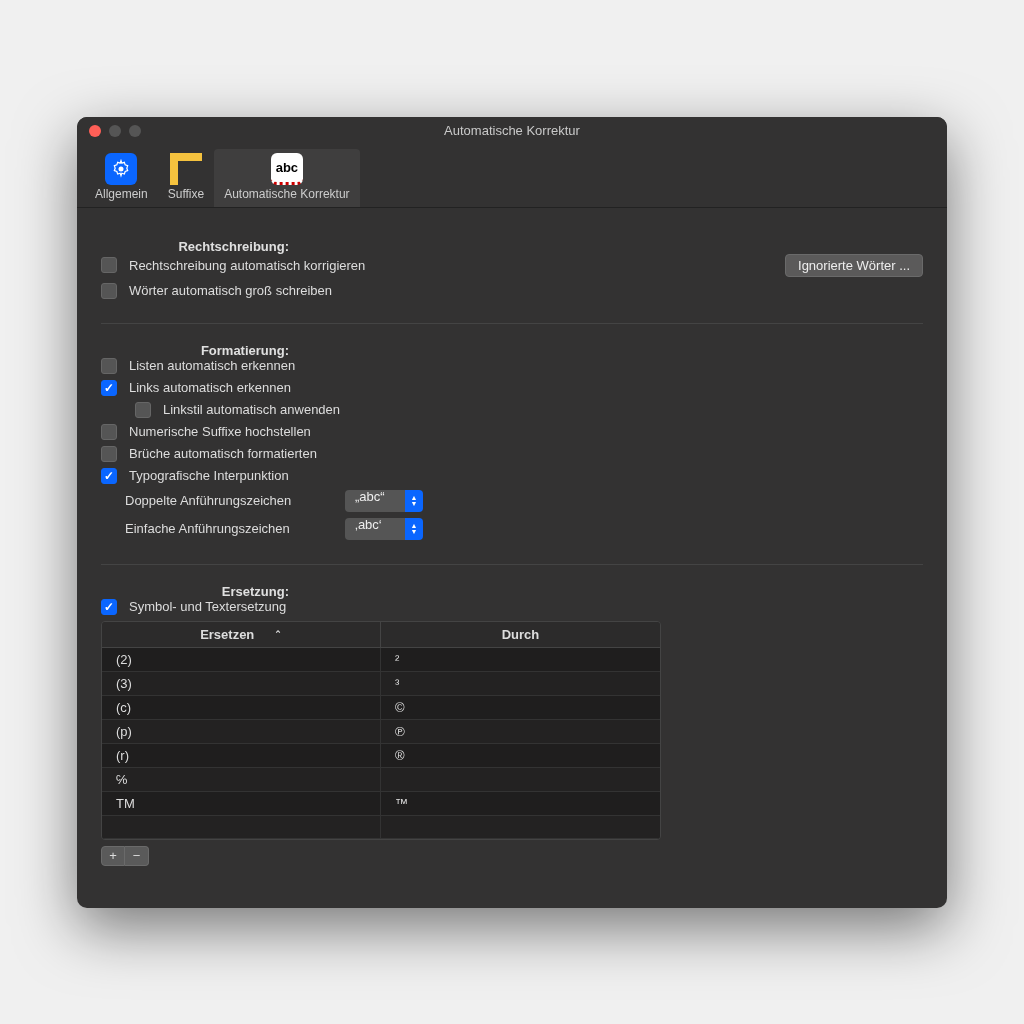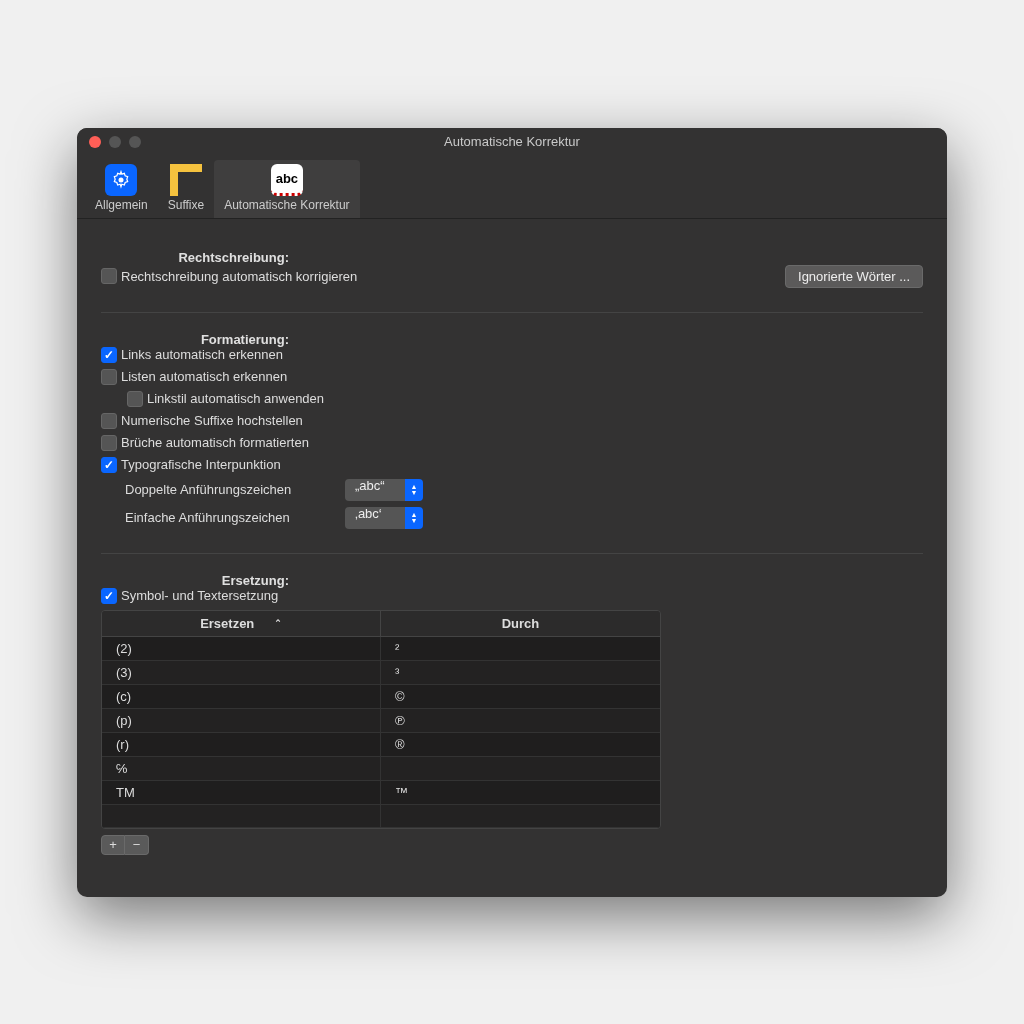--- a/index.html
+++ b/index.html
@@ -98,7 +98,7 @@
     display: flex;
     align-items: center;
     margin-bottom: 6px;
-    gap: 4px;
+    gap: 12px;
   }
   .row .indent { width: 22px; }
   .checkbox {

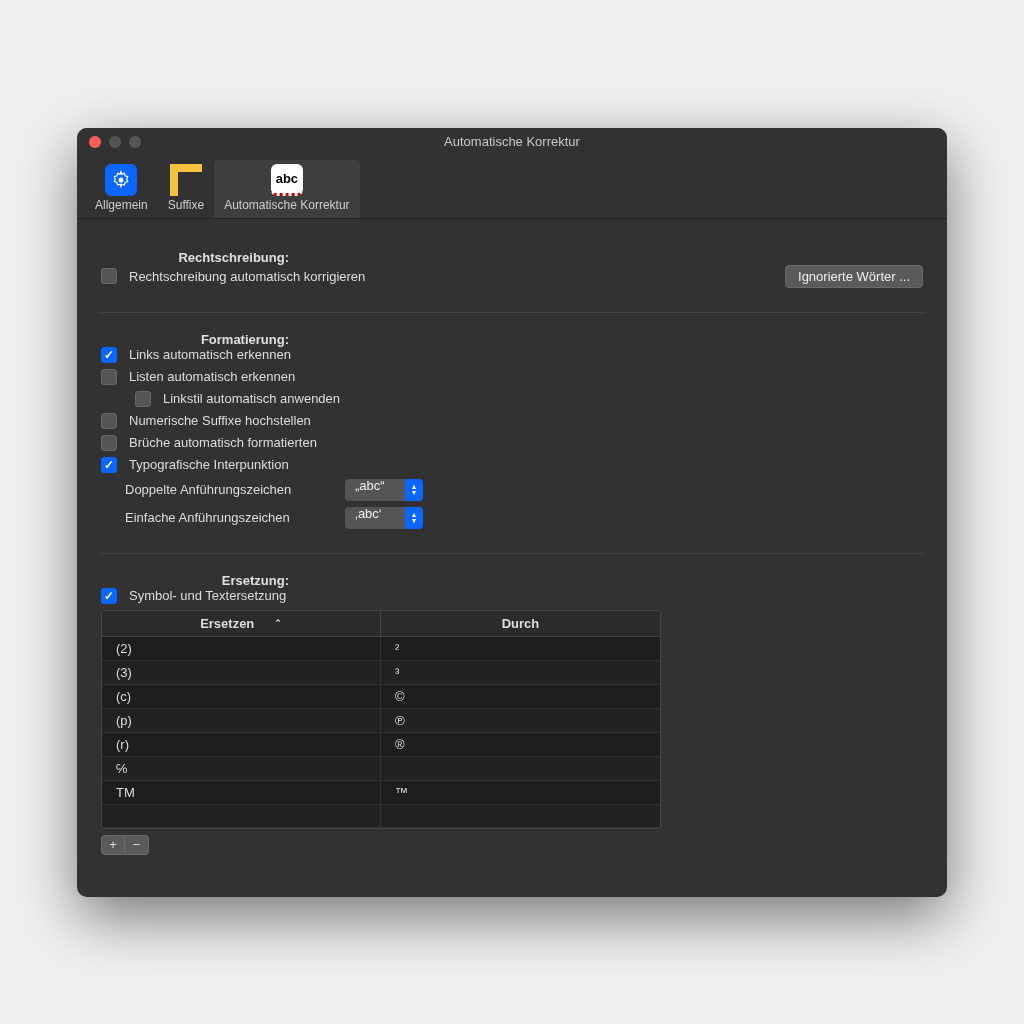--- a/index.html
+++ b/index.html
@@ -267,6 +267,10 @@
           <span class="checkbox"></span>
           <span class="label">Rechtschreibung automatisch korrigieren</span>
           <span class="button">Ignorierte Wörter ...</span>
+        </div>
+        <div class="row">
+          <span class="checkbox"></span>
+          <span class="label">Wörter automatisch groß schreiben</span>
         </div>
       </div>
     </div>

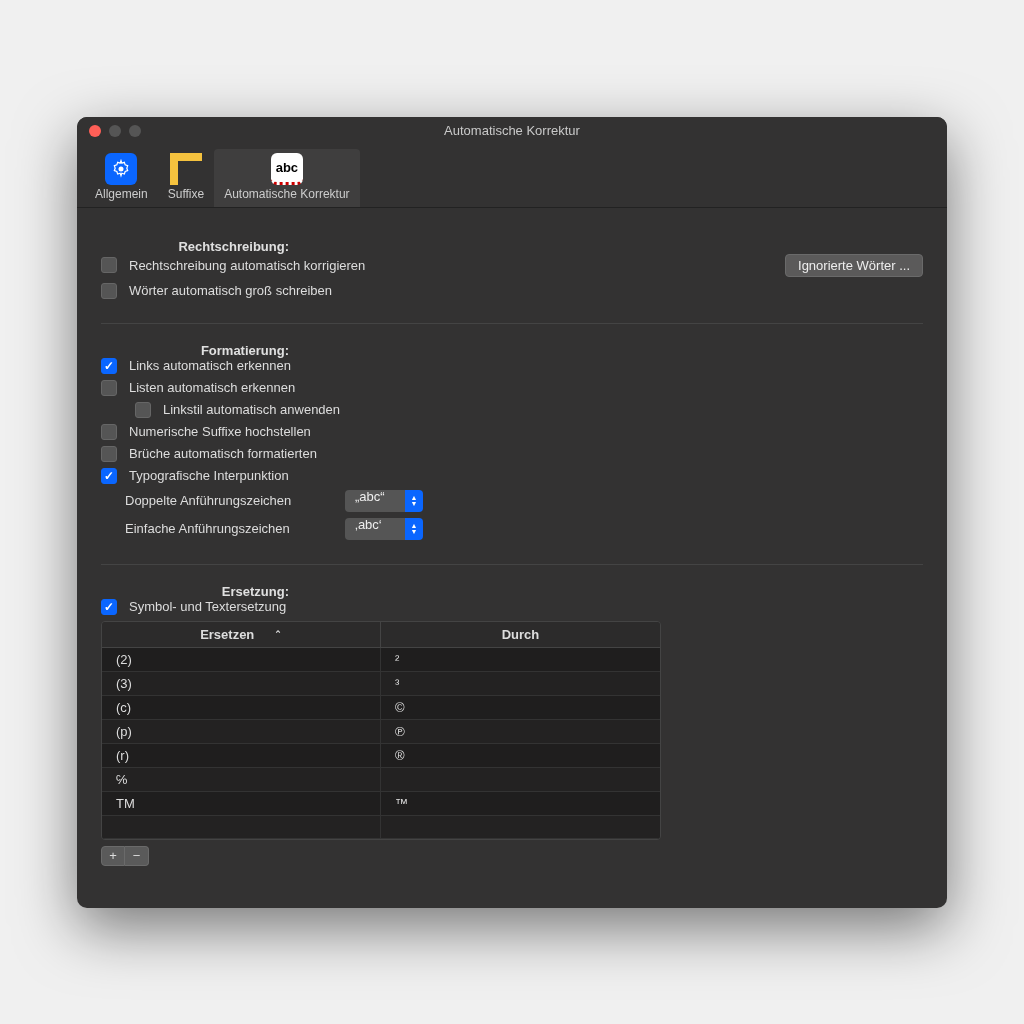--- a/index.html
+++ b/index.html
@@ -279,12 +279,12 @@
       <div class="sec-label">Formatierung:</div>
       <div class="sec-body">
         <div class="row">
+          <span class="checkbox"></span>
+          <span class="label">Listen automatisch erkennen</span>
+        </div>
+        <div class="row">
           <span class="checkbox checked"></span>
           <span class="label">Links automatisch erkennen</span>
-        </div>
-        <div class="row">
-          <span class="checkbox"></span>
-          <span class="label">Listen automatisch erkennen</span>
         </div>
         <div class="row">
           <span class="indent"></span>

